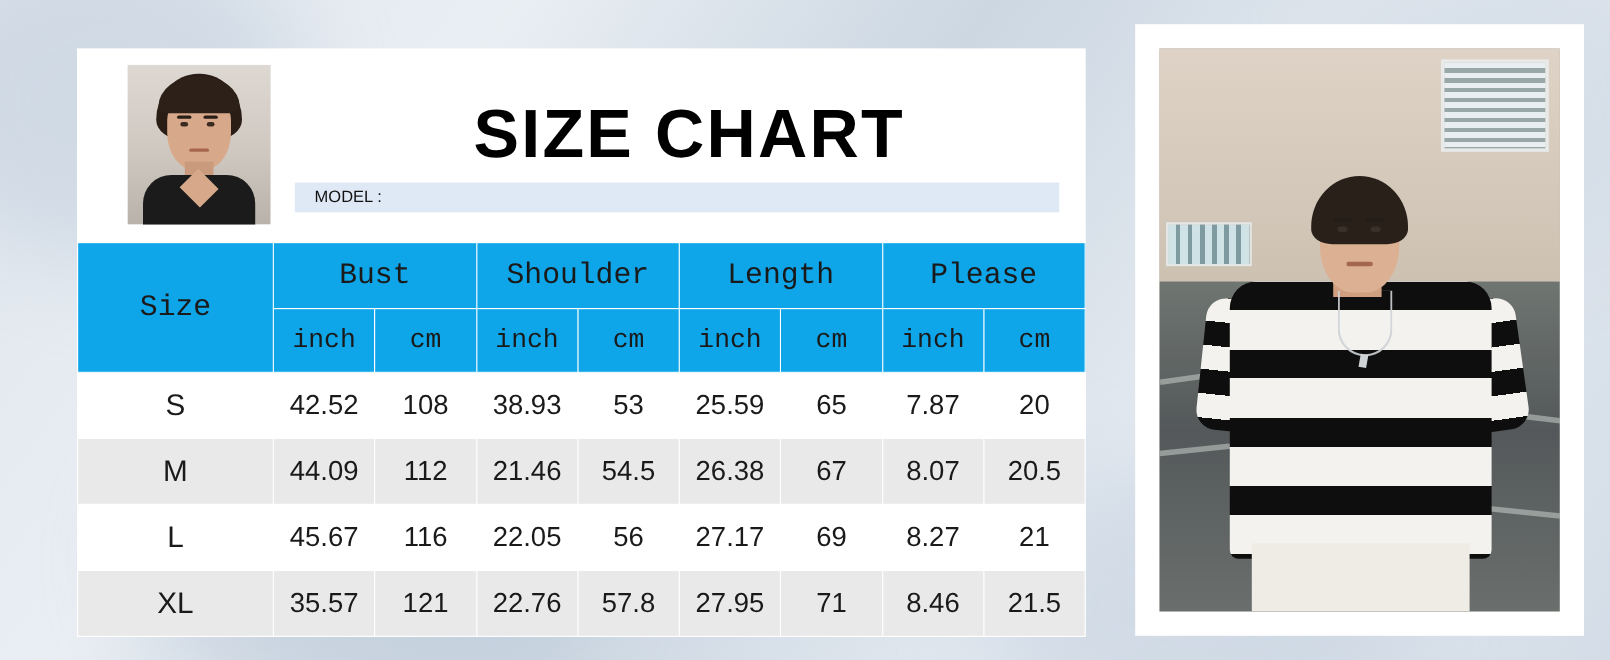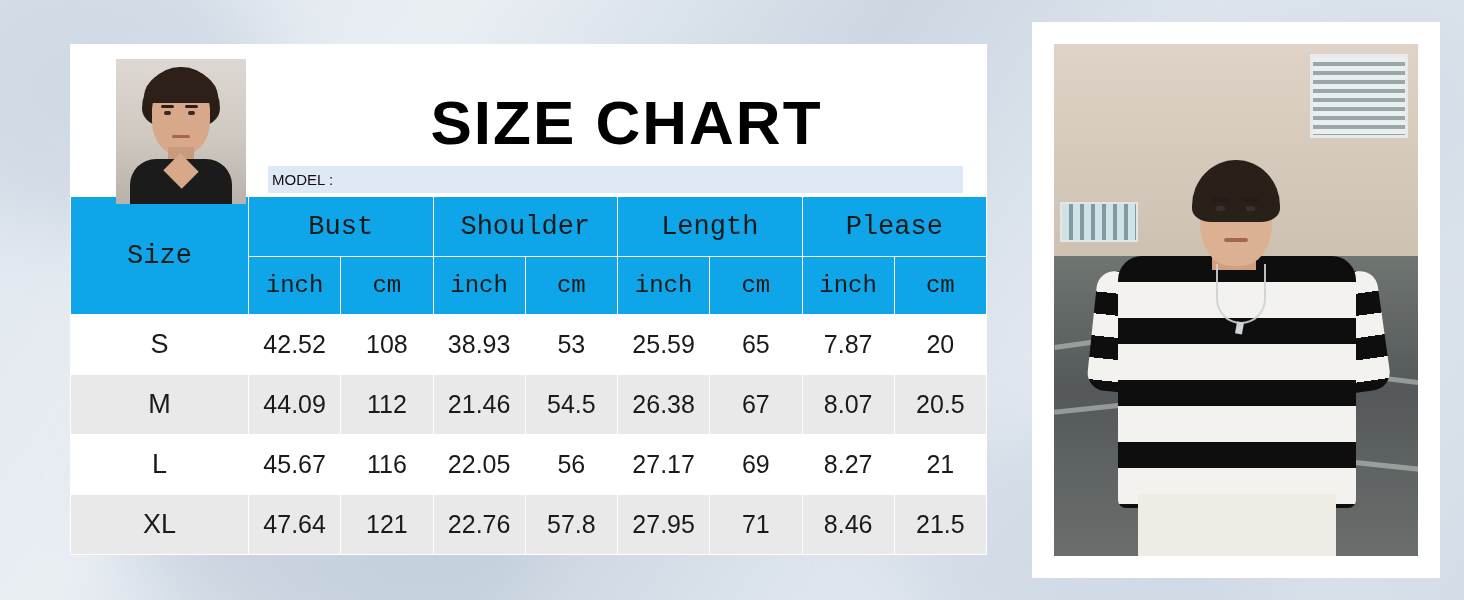--- a/index.html
+++ b/index.html
@@ -44,7 +44,7 @@
   }
   .chart-head {
     position: relative;
-    height: 152px;
+    height: 176px;
   }
   .model-photo {
     position: absolute;

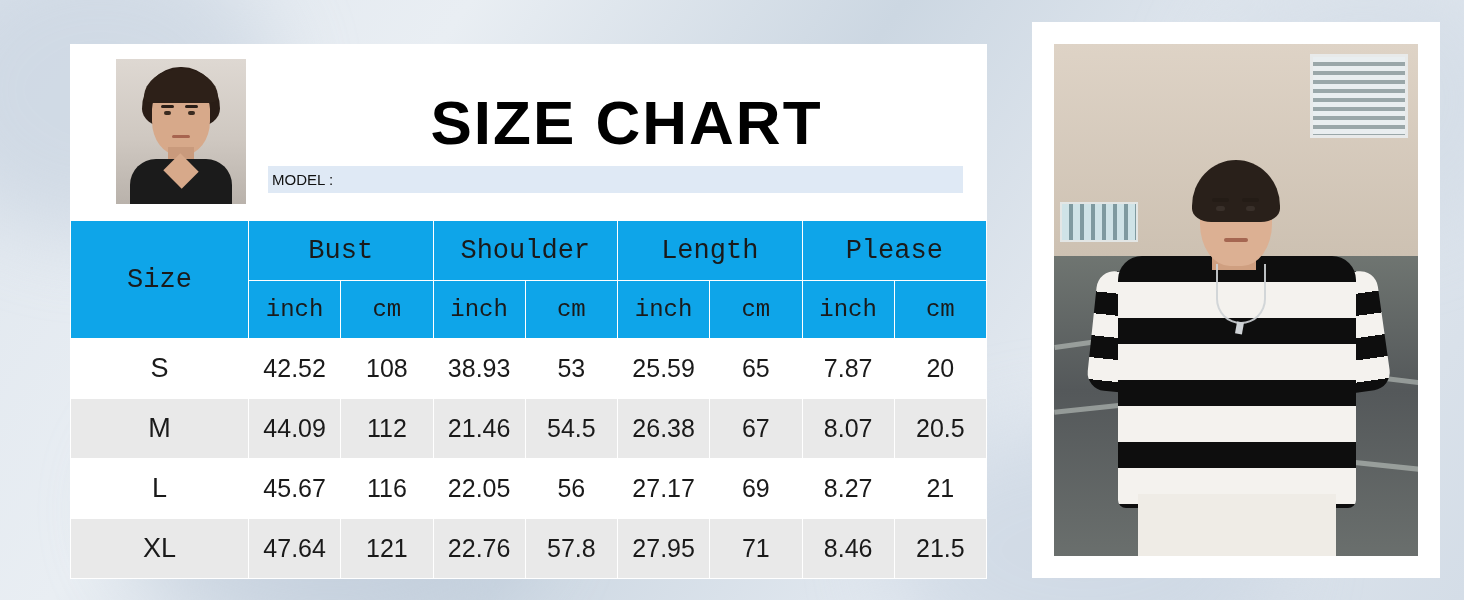--- a/index.html
+++ b/index.html
@@ -111,7 +111,7 @@
     font-size: 15px;
     color: #111;
   }
-  .model-bar .mb-label { padding-left: 4px; width: 120px; }
+  .model-bar .mb-label { padding-left: 18px; width: 120px; }
   .model-bar .mb-value { flex: 1; letter-spacing: 0.2px; }
 
   

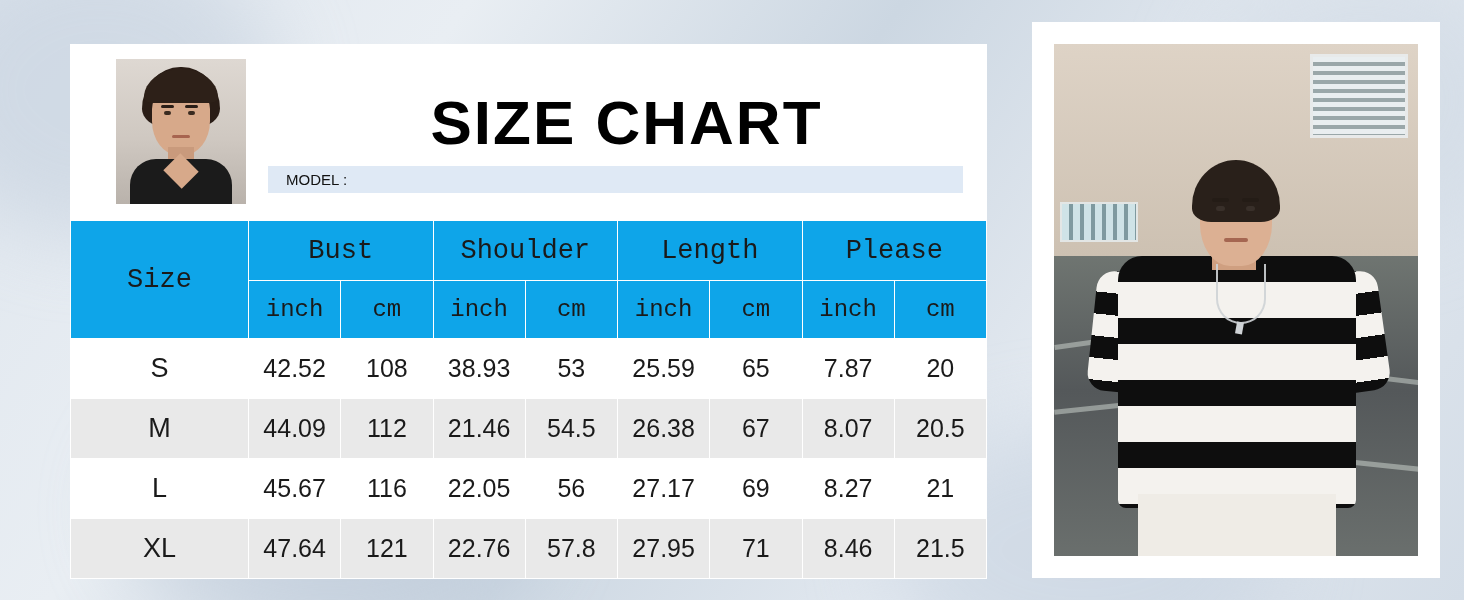--- a/index.html
+++ b/index.html
@@ -326,7 +326,7 @@
 
       <tr class="data-row row-grey">
         <td class="size-col">XL</td>
-        <td>47.64</td>
+        <td>35.57</td>
         <td>121</td>
         <td>22.76</td>
         <td>57.8</td>

